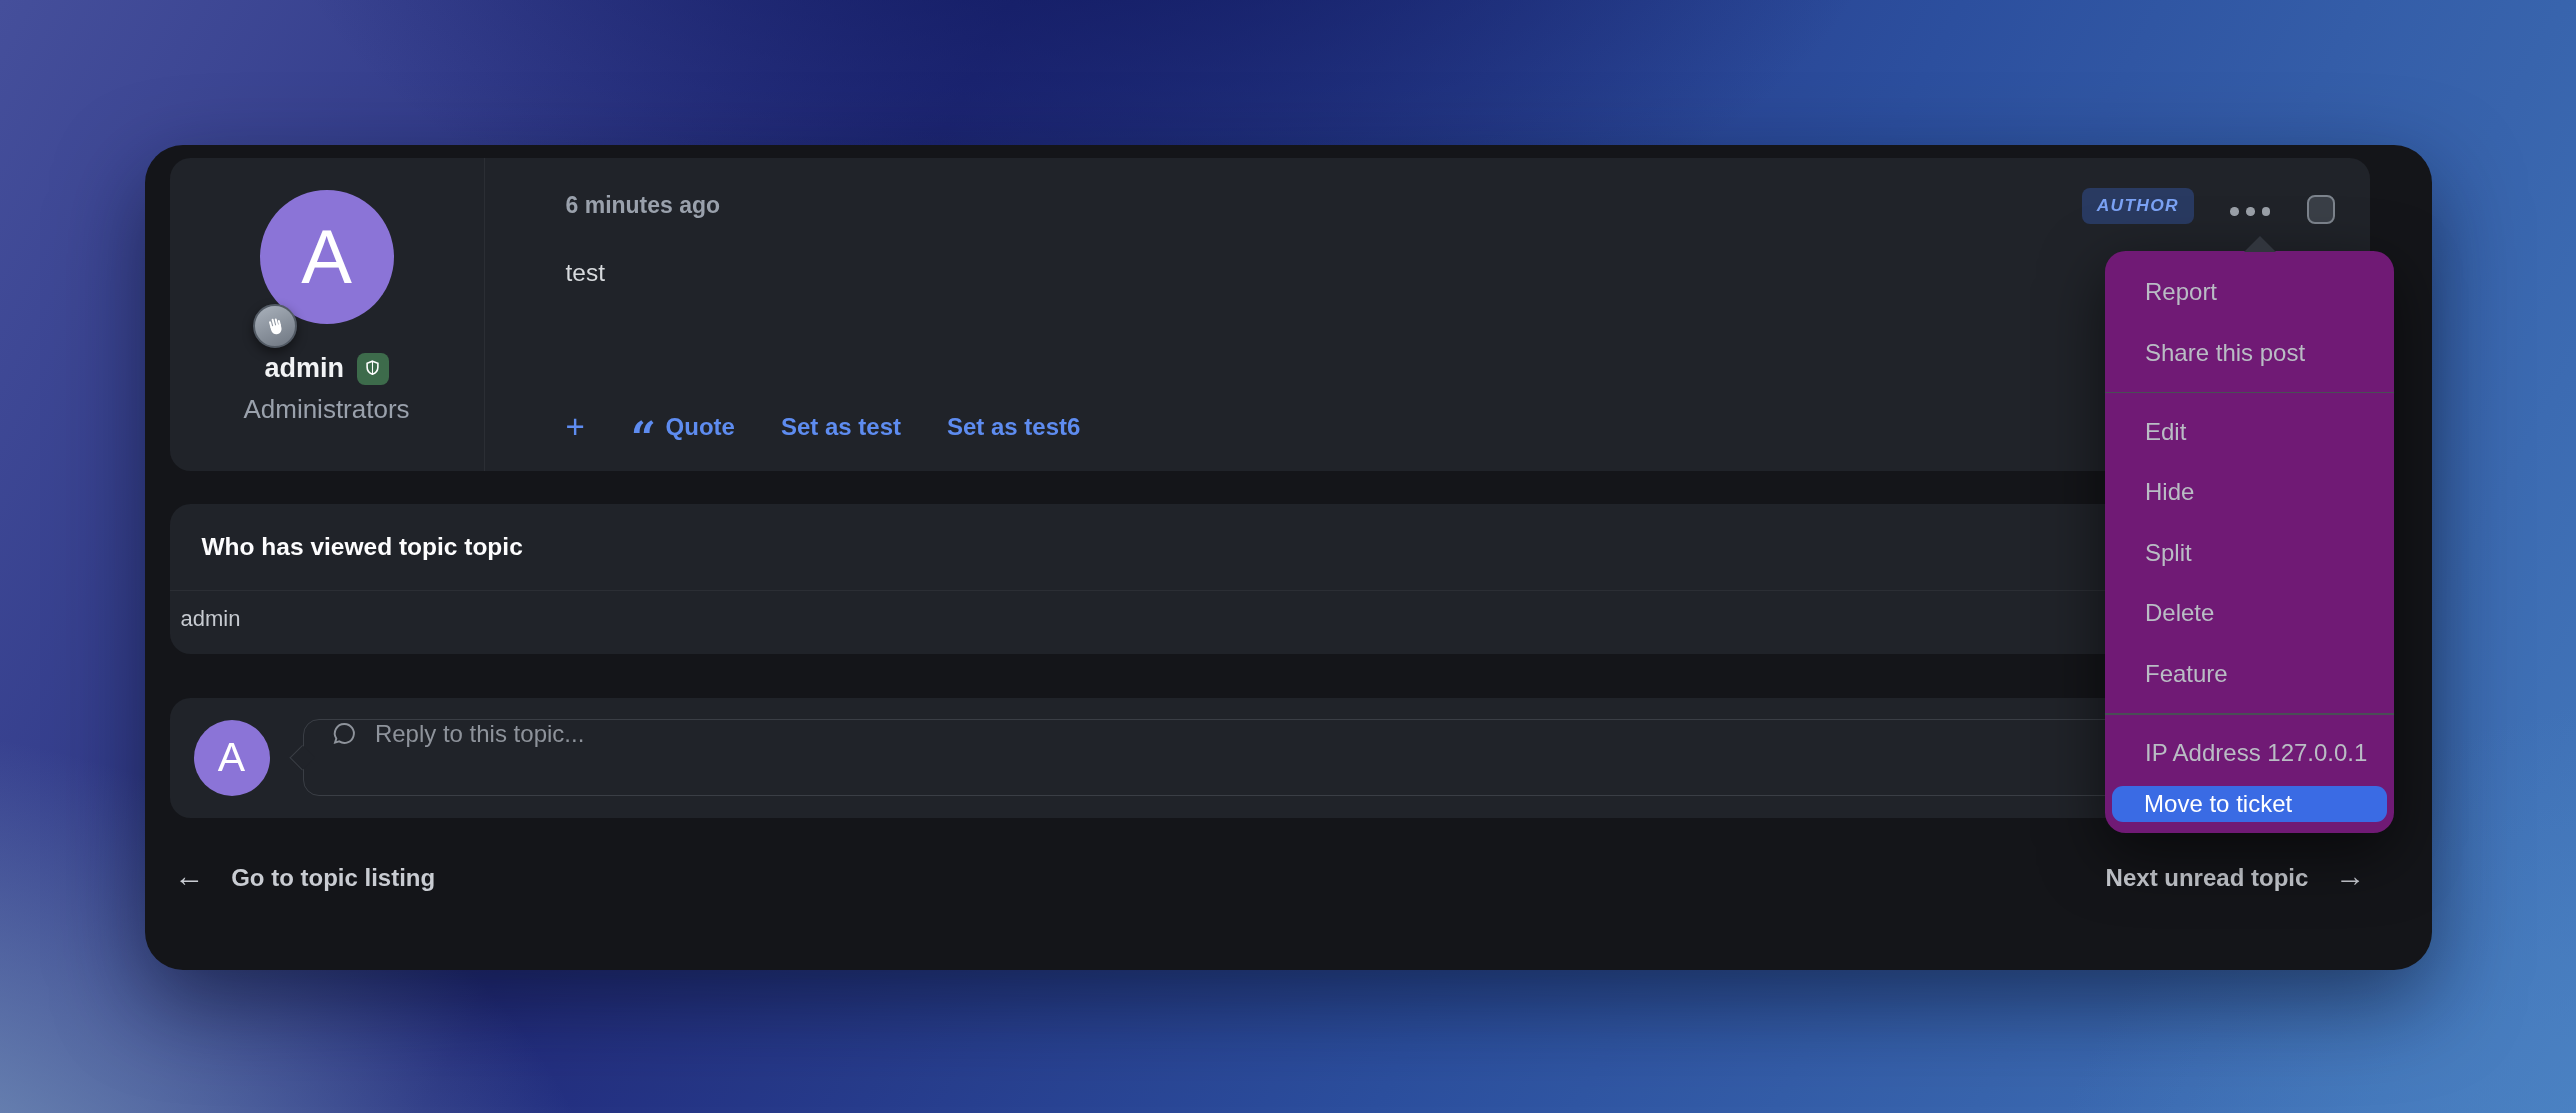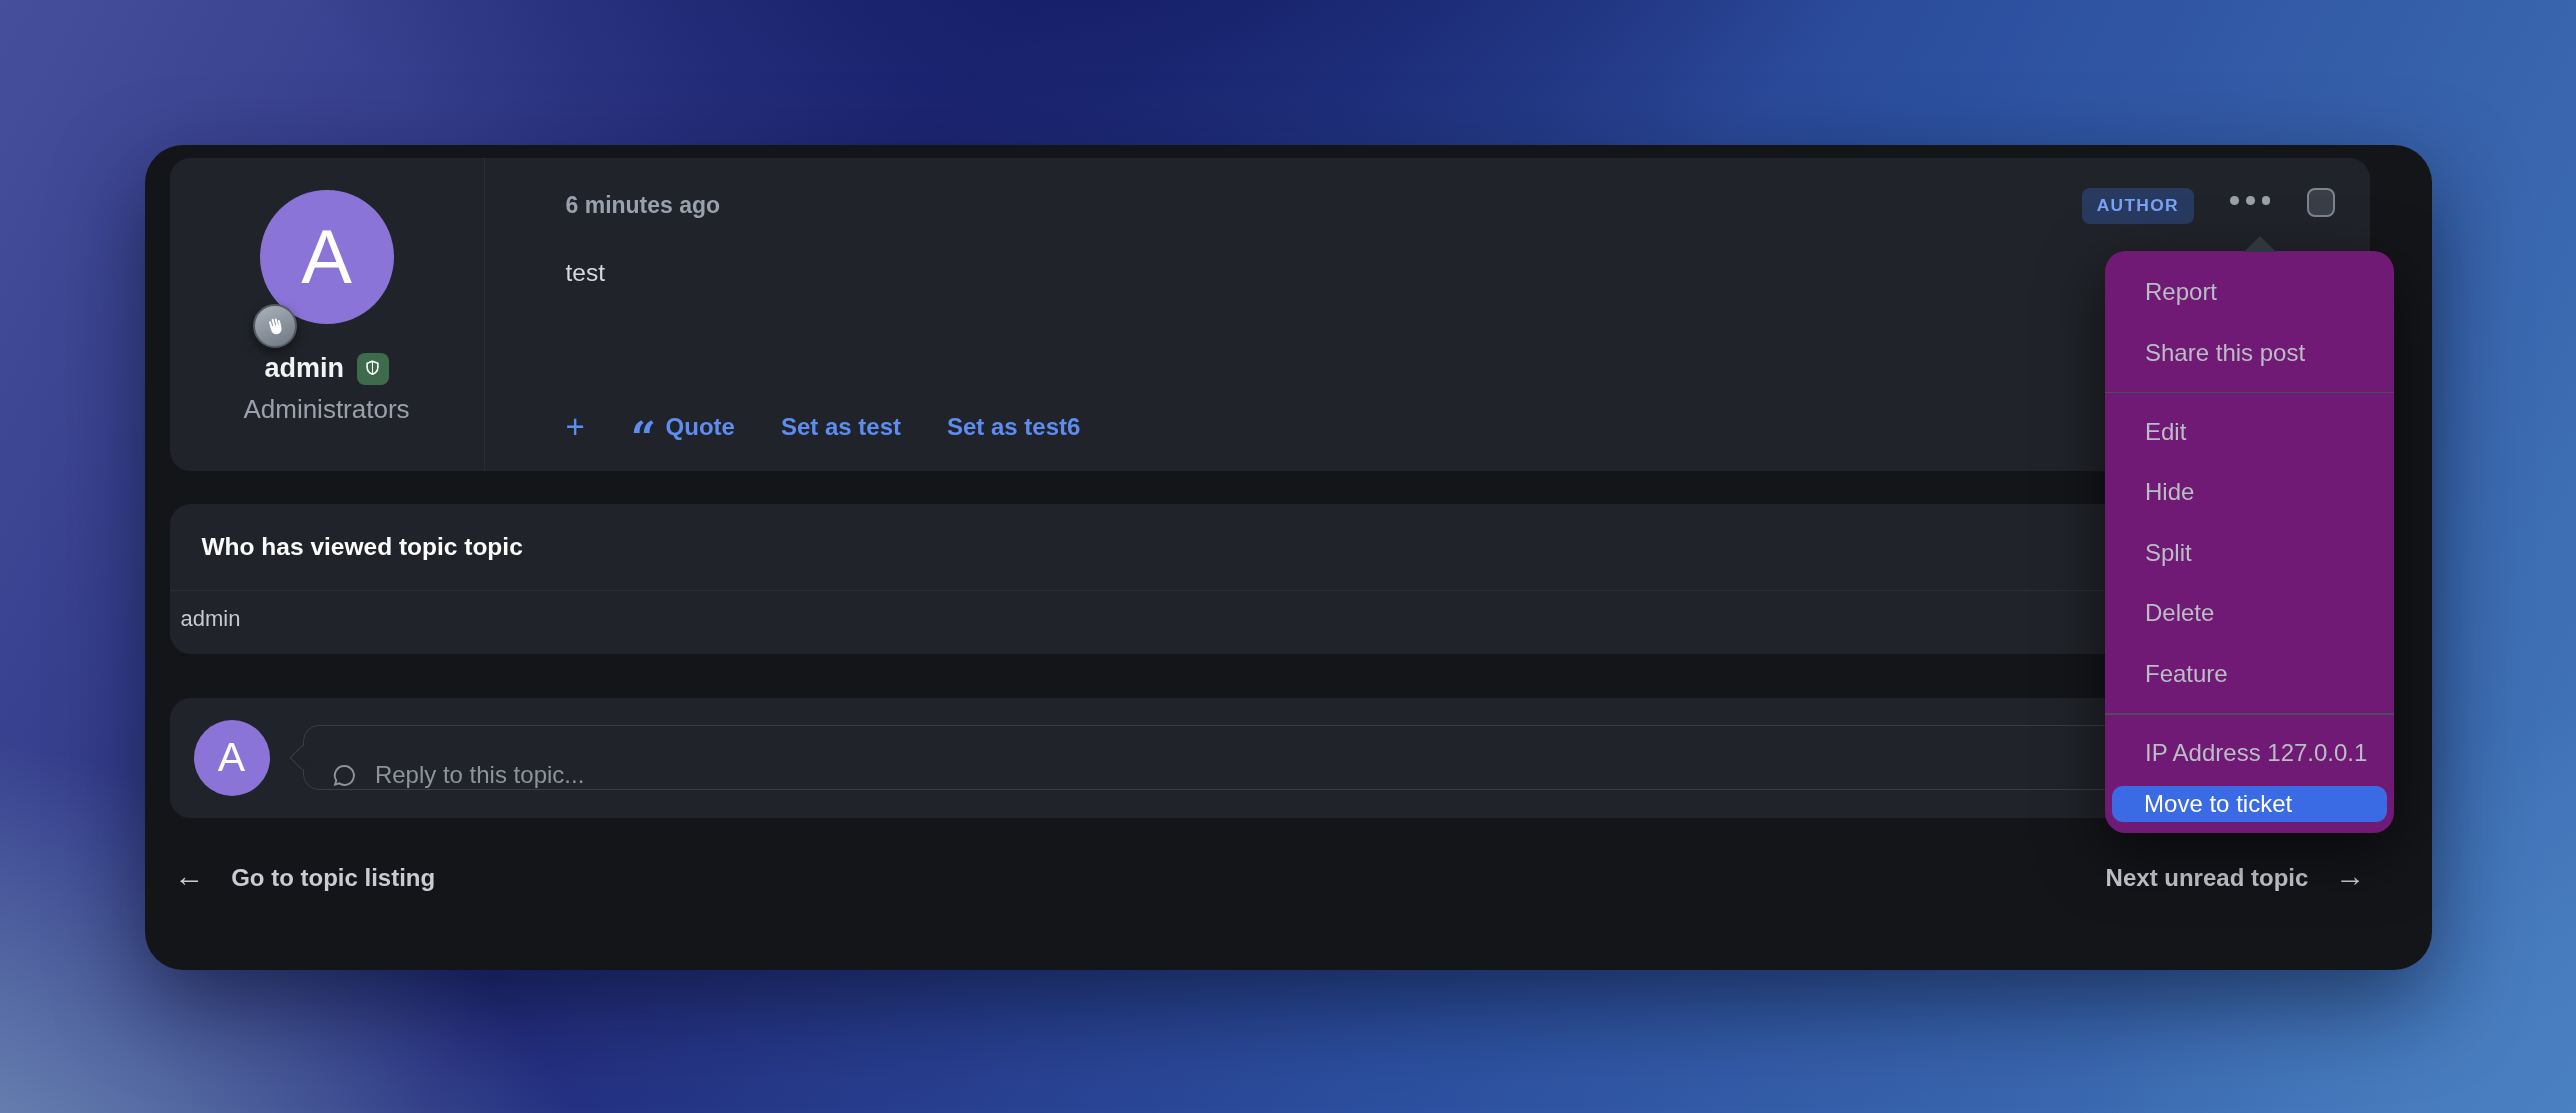--- a/index.html
+++ b/index.html
@@ -53,7 +53,7 @@
   .post-main{ flex:1; display:flex; flex-direction:column; padding:30px 35px 30px 81px; }
   .post-header{ display:flex; align-items:center; justify-content:space-between; }
   .timestamp{ color:#9aa1ac; font-size:23px;font-weight:bold; }
-  .header-right{ display:flex; align-items:flex-start; gap:33px; }
+  .header-right{ display:flex; align-items:flex-end; gap:33px;font-style:italic; }
   .author-badge{
     background:#293a61; color:#7ba2f4; font-size:17.4px; font-weight:700;
     letter-spacing:1.3px; padding:7.1px 15px; border-radius:8px;

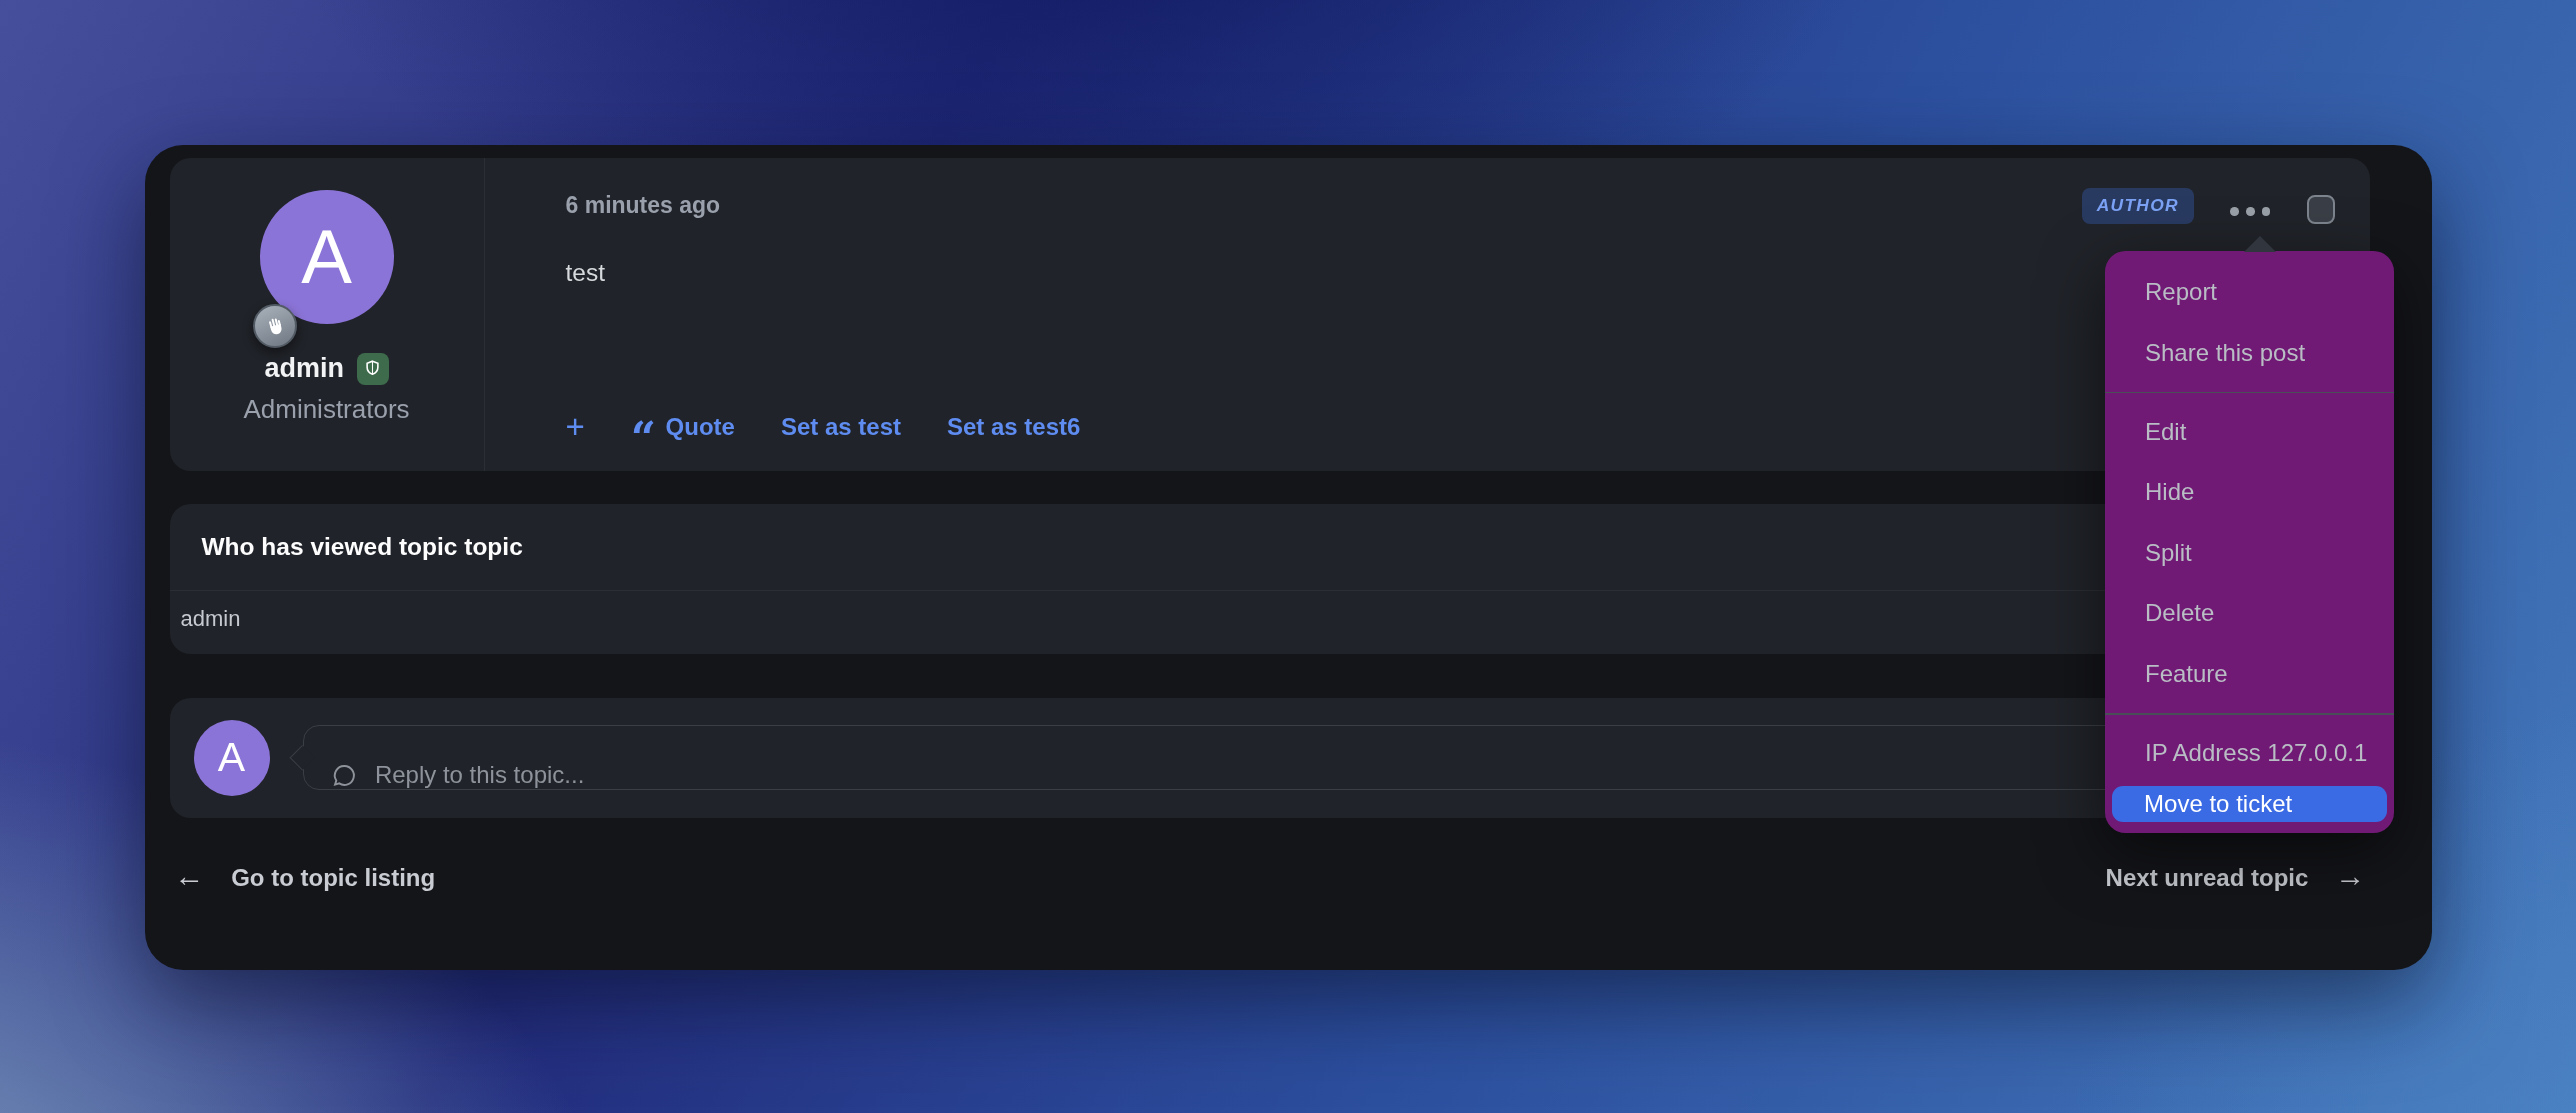--- a/index.html
+++ b/index.html
@@ -91,8 +91,8 @@
     color:#fff; font-size:41px; display:flex; align-items:center; justify-content:center;
   }
   .reply-input{
-    position:relative; flex:1; height:65px; border:1.6px solid #3a3e45; border-radius:16px;
-    display:flex; align-items:flex-end; gap:17.4px; padding:0 27px; cursor:text;
+    position:relative; flex:1; height:77px; border:1.6px solid #3a3e45; border-radius:16px;
+    display:flex; align-items:flex-start; gap:17.4px; padding:0 27px; cursor:text;
   }
   .reply-input::before{
     content:""; position:absolute; left:-10.3px; top:50%; width:17.4px; height:17.4px;

